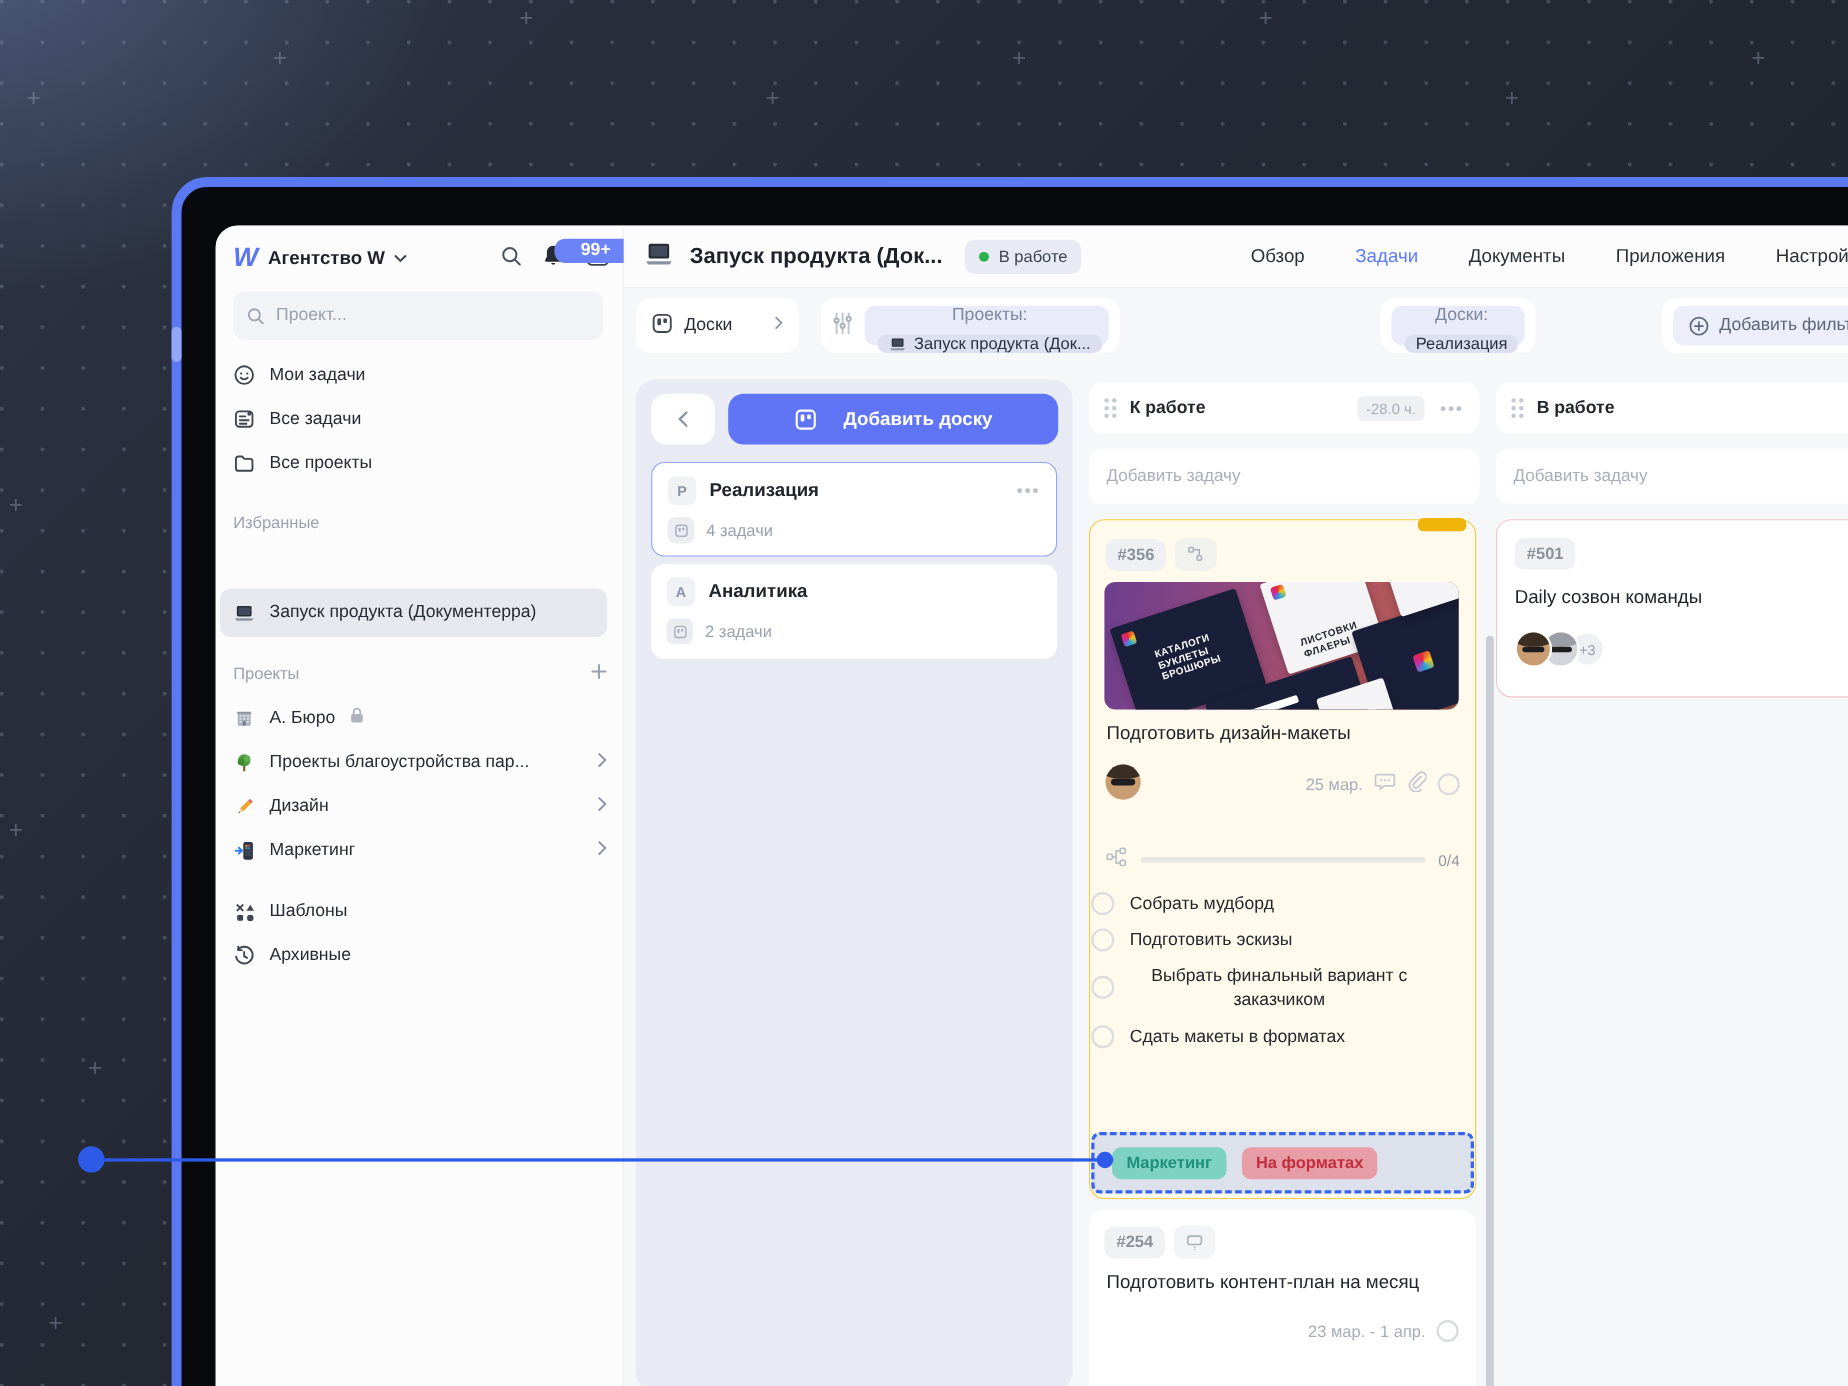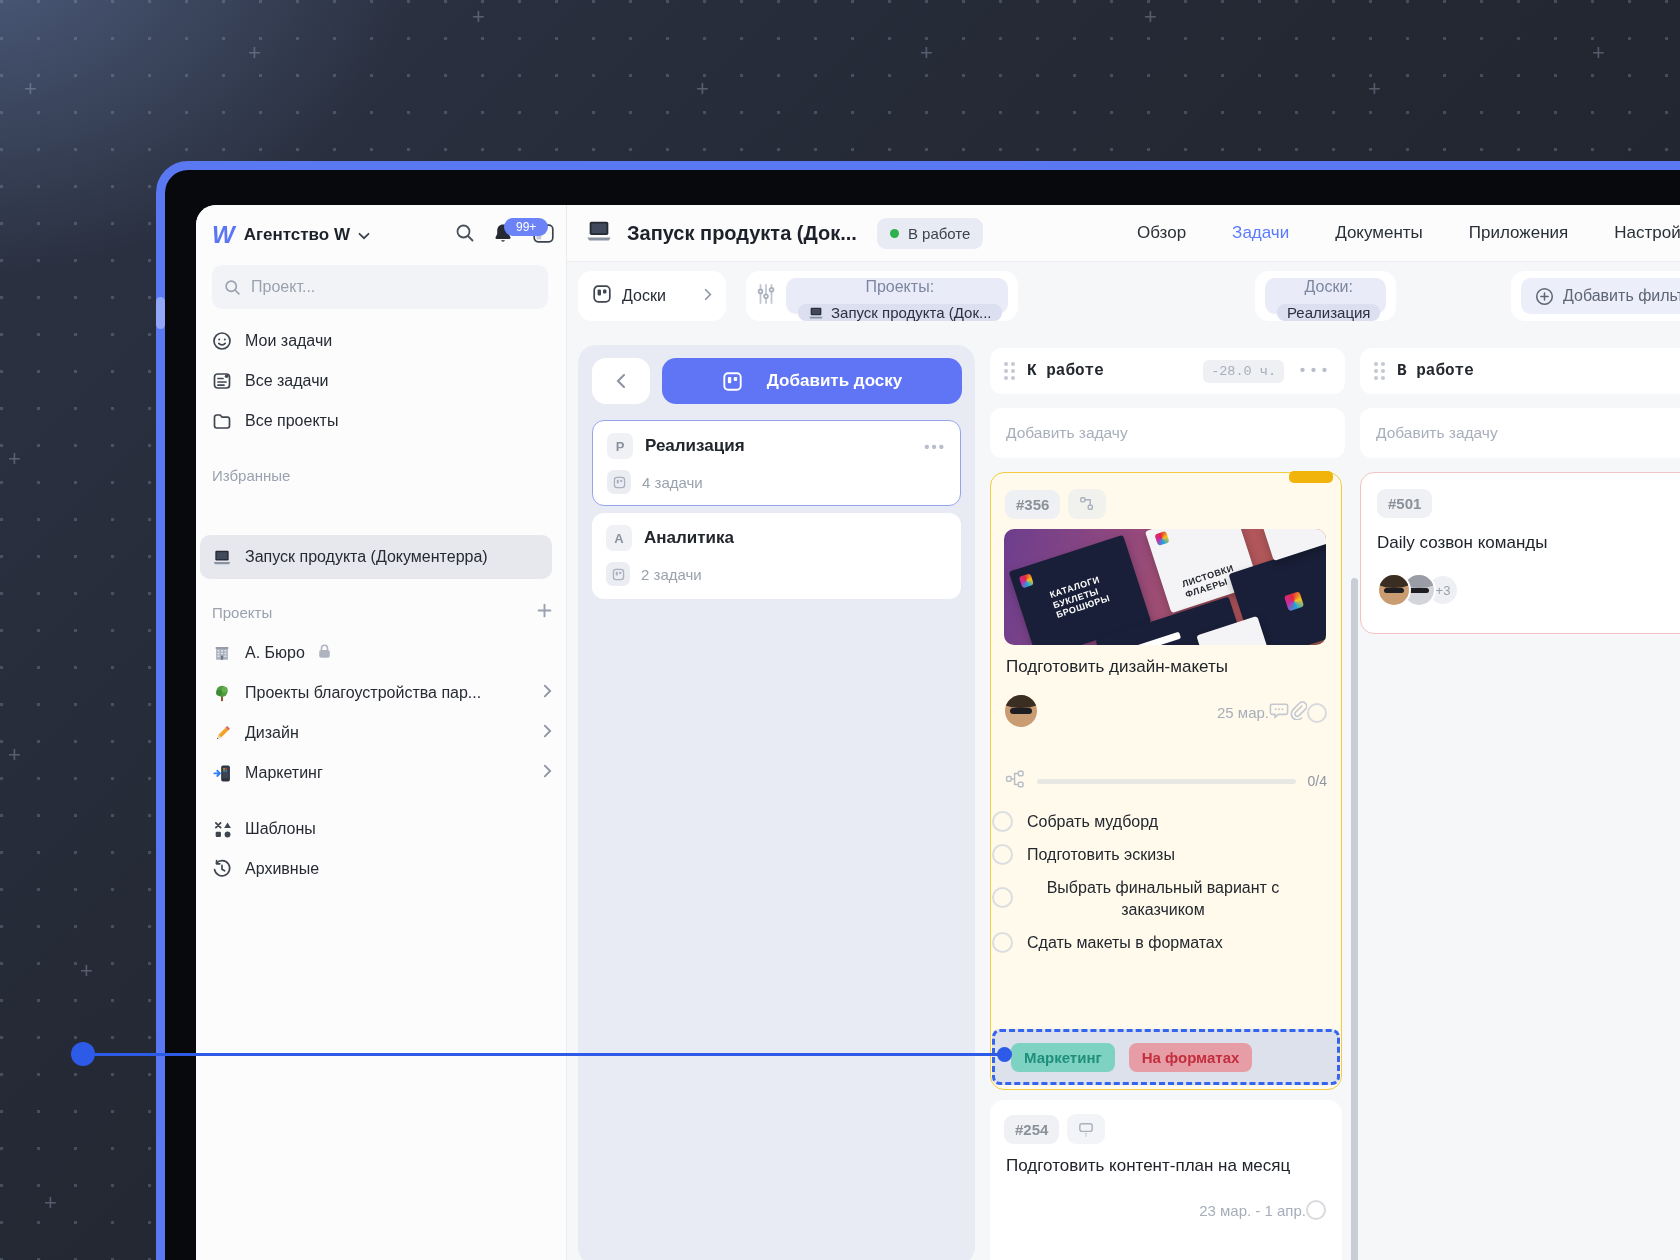--- a/index.html
+++ b/index.html
@@ -28,8 +28,8 @@
   .sb-head .chev{margin-left:8px;}
   .sb-head .sp{flex:1;}
   .bell-wrap{position:relative;margin-left:18px;}
-  .badge99{position:absolute;left:11px;top:-5px;background:#6b83f7;color:#fff;font-size:12px;font-weight:400;
-    padding:3px 12px;border-radius:10px;line-height:1;}
+  .badge99{position:absolute;left:11px;top:-5px;background:#6b83f7;color:#fff;font-size:16px;font-weight:700;
+    padding:3px 24px;border-radius:10px;line-height:1;}
   .sb-search{position:absolute;left:16px;top:60px;width:312px;height:44px;background:#f2f3f6;border-radius:10px;
     display:flex;align-items:center;padding:0 12px;gap:10px;color:#9aa2af;font-size:16px;}
   .sb-item{position:absolute;left:16px;right:14px;height:40px;display:flex;align-items:center;gap:13px;

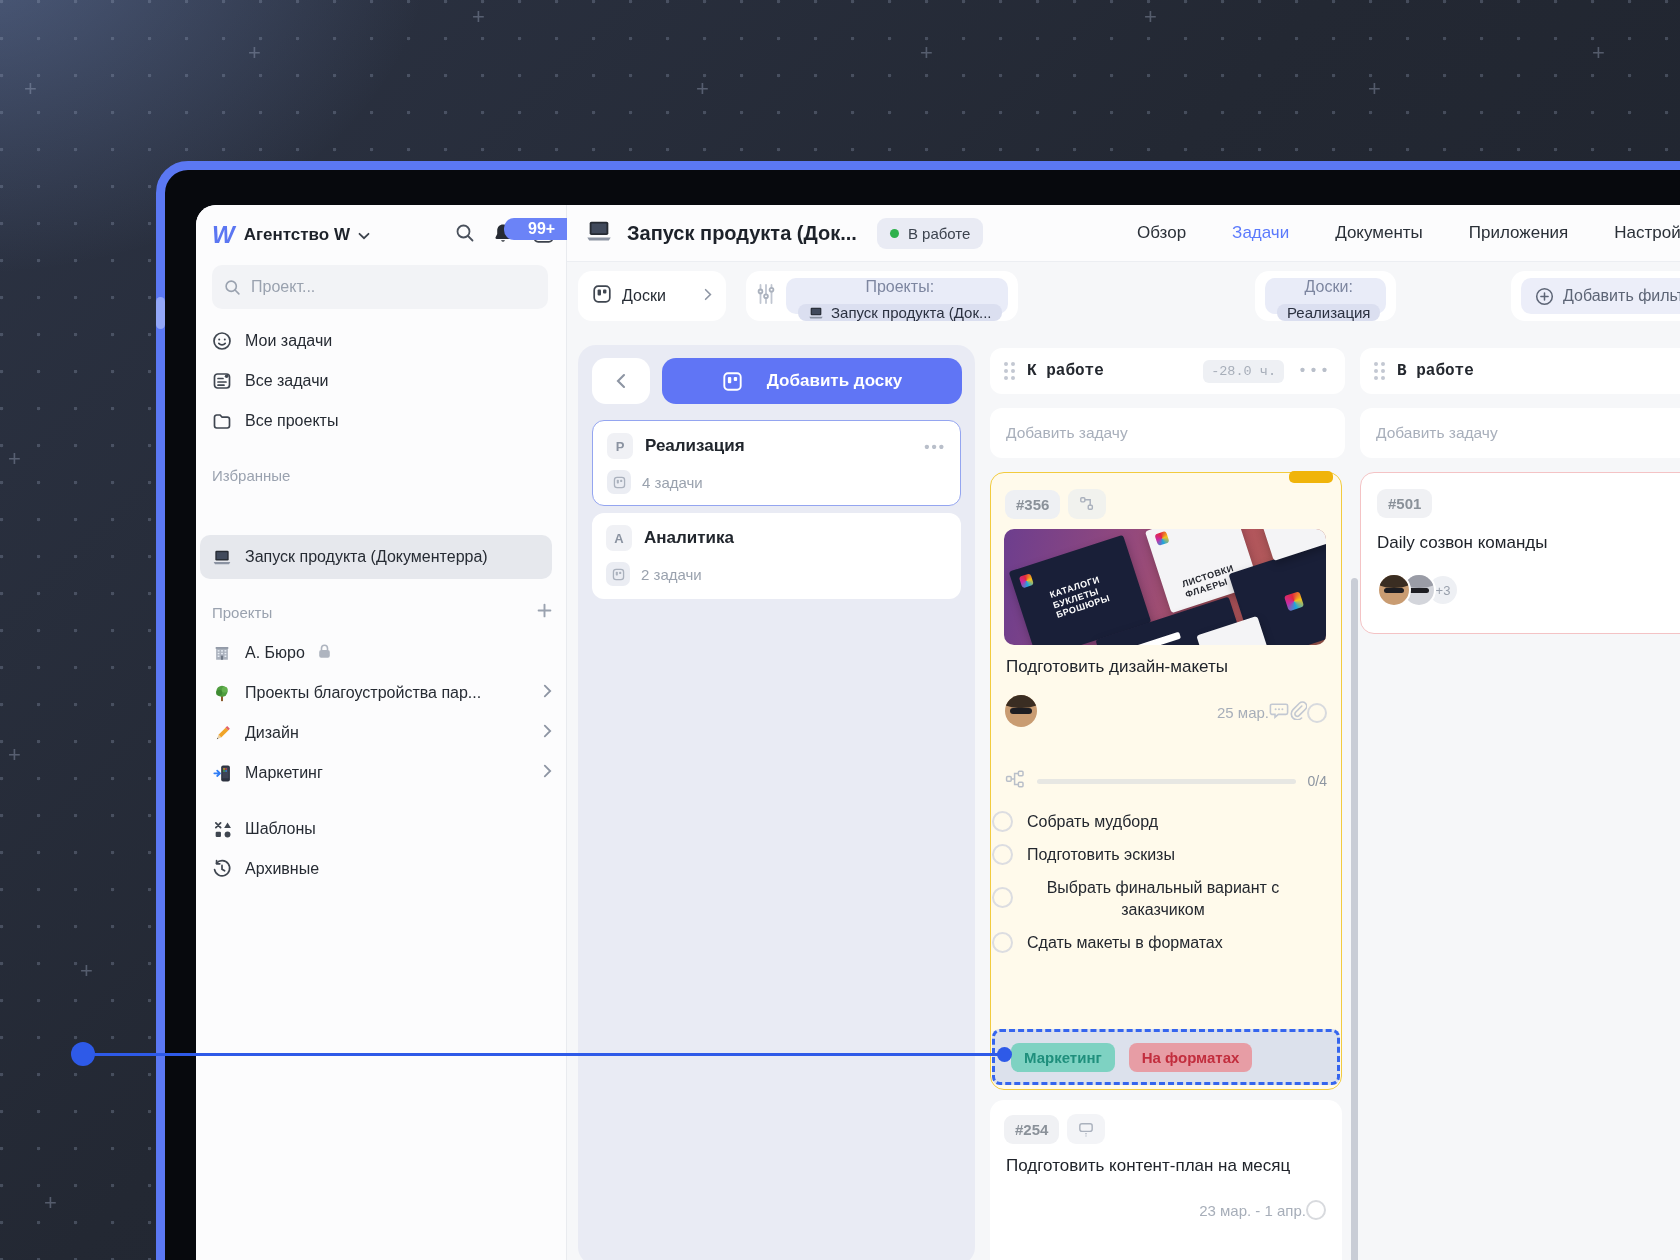--- a/index.html
+++ b/index.html
@@ -85,7 +85,7 @@
   .bcount{font-size:15px;color:#9aa2ae;margin-left:11px;}
   
   .colhdr{position:absolute;top:143px;height:46px;background:#fff;border-radius:12px;display:flex;
-    align-items:center;padding:0 14px;gap:12px;box-sizing:border-box;font-family:Liberation Mono, monospace;}
+    align-items:center;padding:0 14px;gap:12px;box-sizing:border-box;}
   .colhdr .t{font-size:16px;font-weight:600;color:#23272e;}
   .hours-pill{margin-left:auto;background:#eef0f4;color:#a7aeb9;font-size:13.5px;border-radius:6px;padding:4px 8px;}
   .addtask{position:absolute;top:203px;height:50px;background:#fff;border-radius:12px;display:flex;

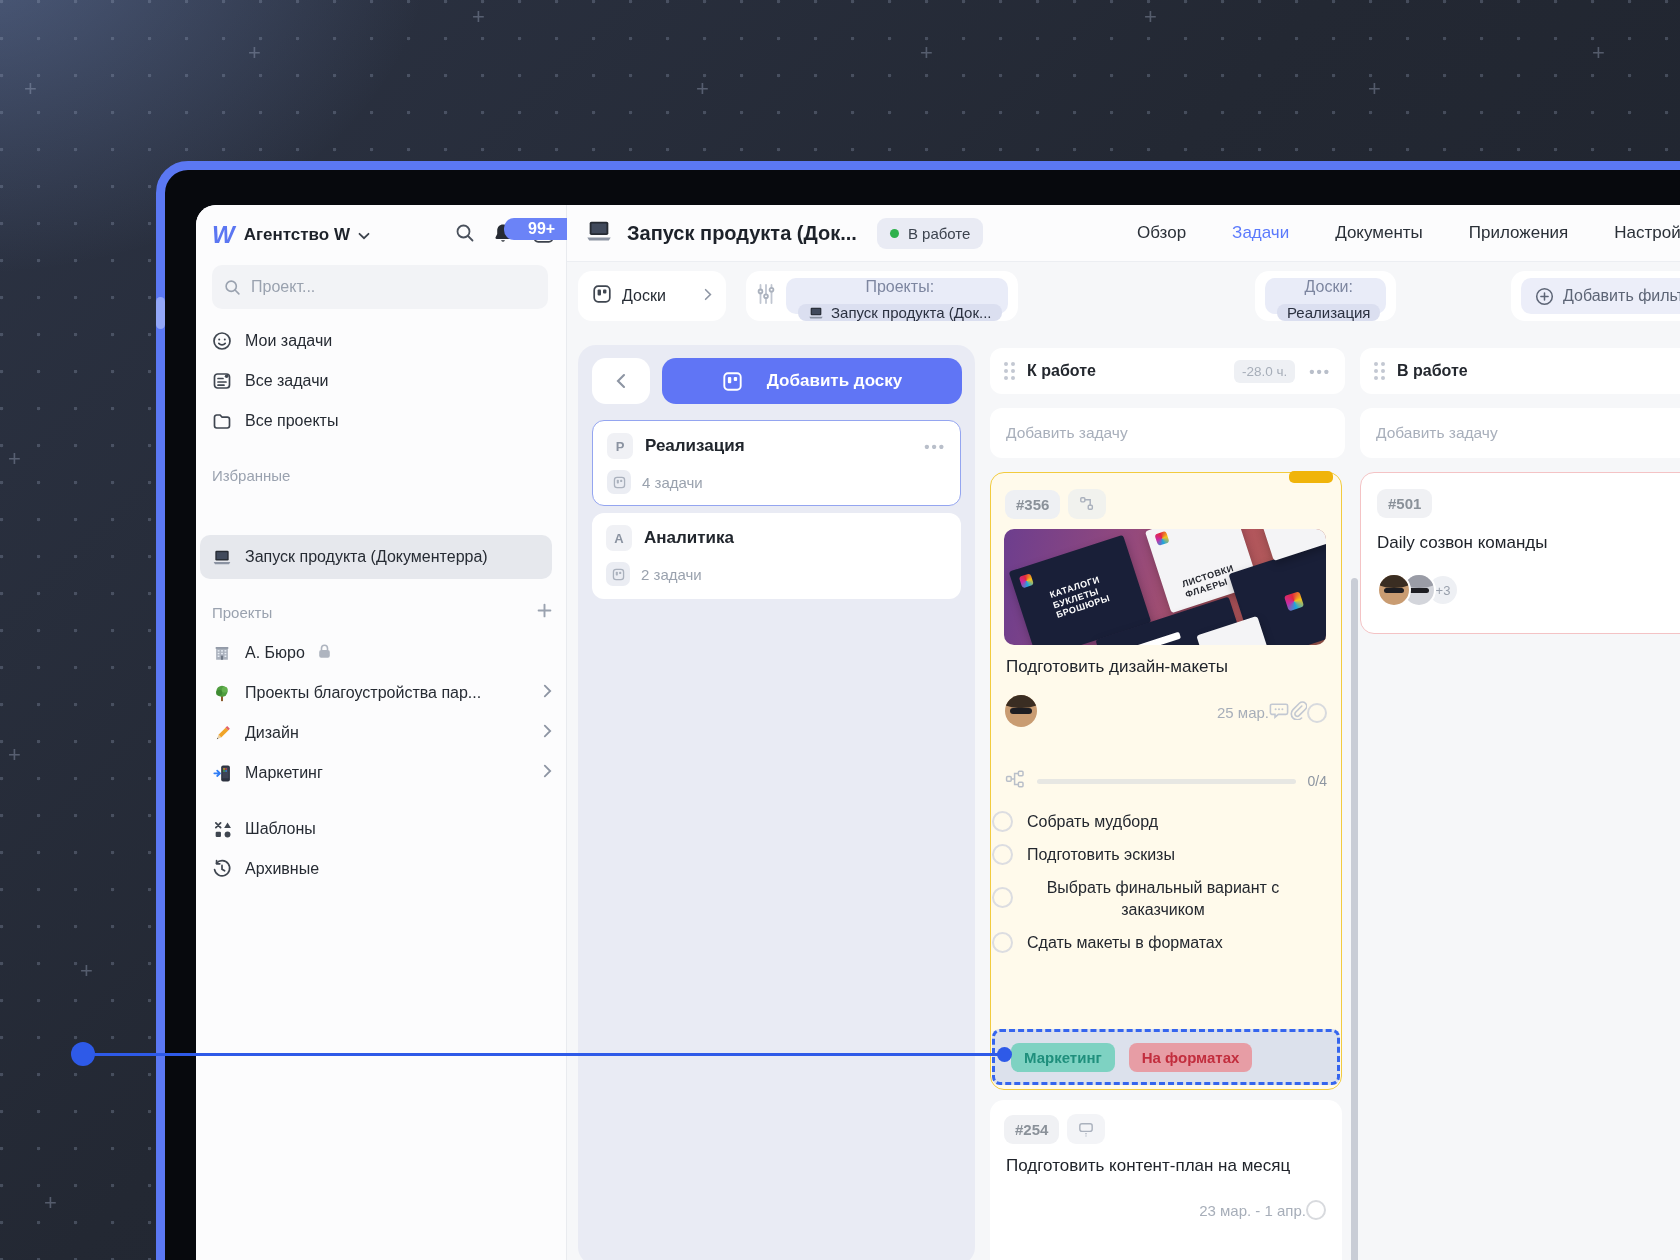--- a/index.html
+++ b/index.html
@@ -115,7 +115,7 @@
   .avatar:after{content:"";position:absolute;left:16%;right:16%;top:42%;height:17%;background:#1d1d22;border-radius:3px;}
   .avatar.gray{background:#d3d5db;}
   .avatar.gray:before{background:#9a9ca6;}
-  .meta-right{position:absolute;right:14px;display:flex;align-items:center;}
+  .meta-right{position:absolute;right:14px;display:flex;align-items:center;gap:10px;}
   .date-txt{font-size:15px;color:#a7aeb9;white-space:nowrap;}
   .ring{width:20px;height:20px;border:2px solid #d8dade;border-radius:50%;box-sizing:border-box;}
   .prog-row{position:absolute;left:14px;right:14px;top:296px;display:flex;align-items:center;gap:12px;}

